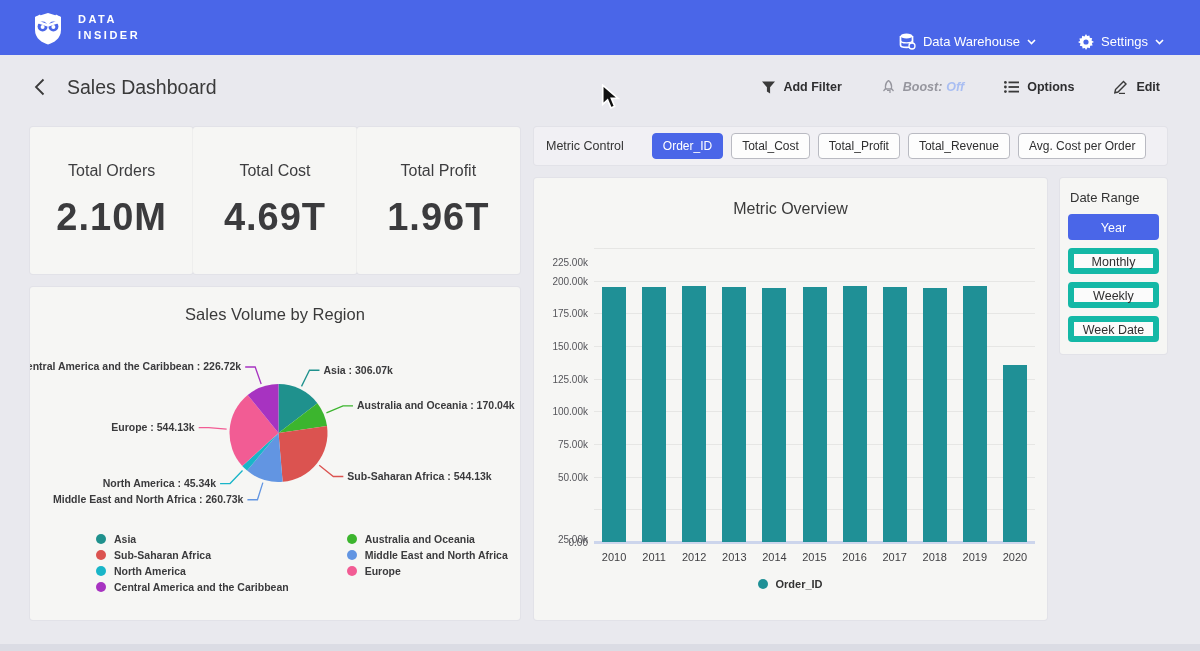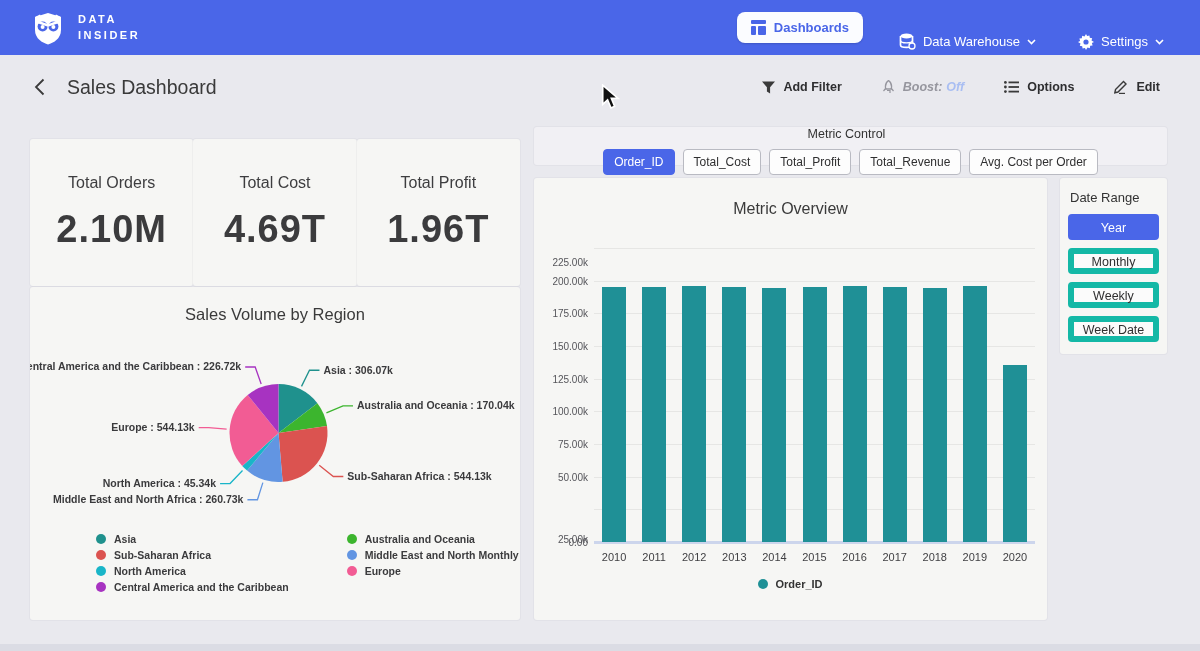--- a/index.html
+++ b/index.html
@@ -96,16 +96,6 @@
       </span>
     </div>
     <div class="nav-right">
-      <button class="nav-pill">
-        <span style="display:flex;">
-          <svg width="15" height="15" viewBox="0 0 15 15">
-            <rect x="0" y="0" width="15" height="4" rx="1" fill="var(--accent)"></rect>
-            <rect x="0" y="6" width="5" height="9" rx="1" fill="var(--accent)"></rect>
-            <rect x="7" y="6" width="8" height="9" rx="1" fill="var(--accent)"></rect>
-          </svg>
-        </span>
-        <span>Dashboards</span>
-      </button>
       <button class="nav-item">
         <span style="display:flex;">
           <svg width="17" height="17" viewBox="0 0 17 17">

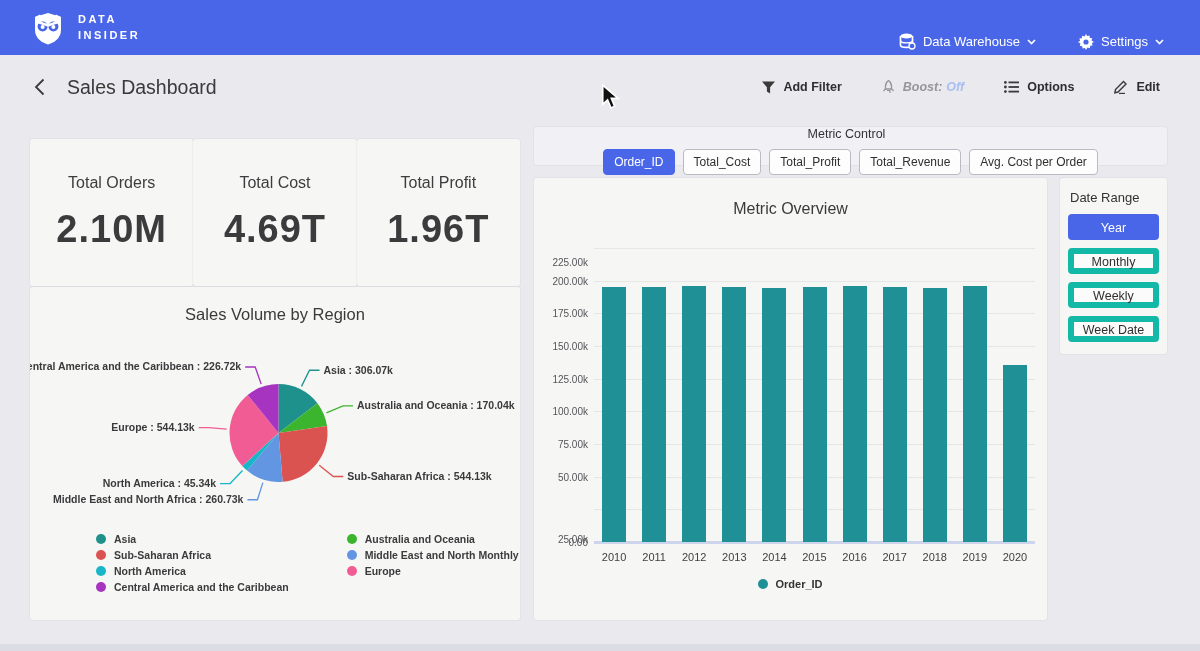--- a/index.html
+++ b/index.html
@@ -35,7 +35,7 @@
   .kpi-value { font-size:38px; font-weight:700; color:#3b3b3d; letter-spacing:1px; }
 
   
-  .metric-bar { left:534px; top:127px; width:633px; height:38px; background:#f1f0f4; display:flex; align-items:center; padding:0 12px; gap:8px;flex-direction:column; }
+  .metric-bar { left:534px; top:127px; width:633px; height:38px; background:#f1f0f4; display:flex; align-items:center; padding:0 12px; gap:20px; }
   .metric-label { font-size:12.5px; font-weight:500; color:#333; margin-right:8px; }
   .chip { font-size:12px; color:#2f2f30; background:#fdfdfd; border:1px solid #b9bac2; border-radius:4px; padding:5px 10px; cursor:pointer; font-family:inherit; }
   .chip.selected { background:var(--accent); border-color:var(--accent); color:#fff; }

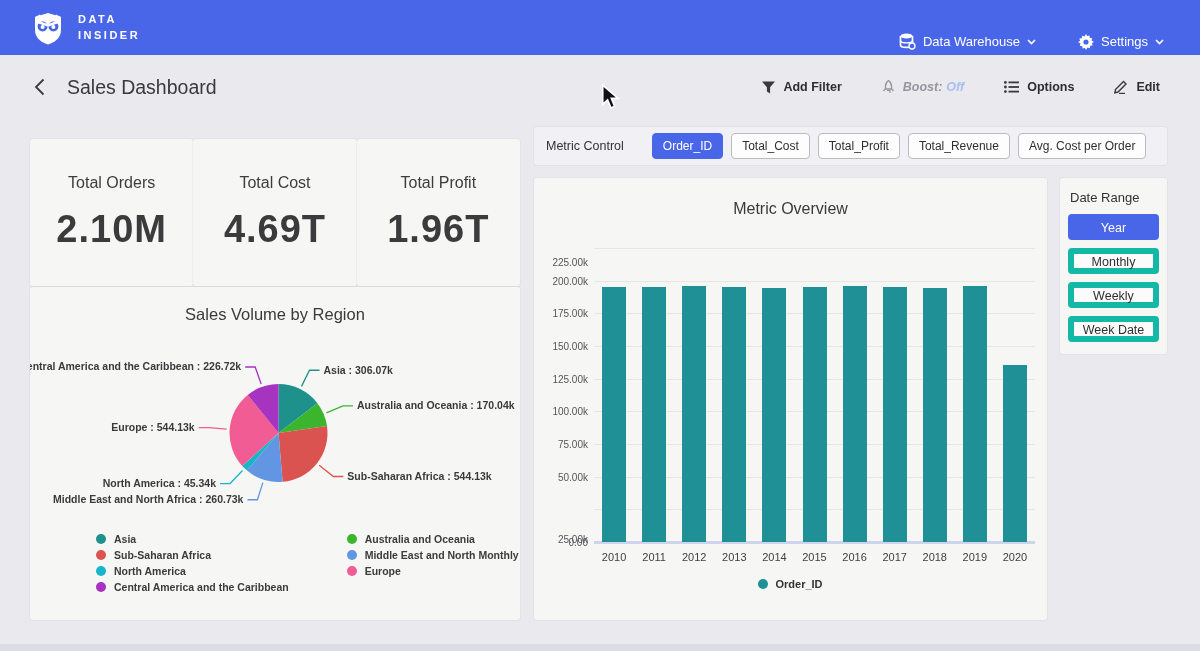--- a/index.html
+++ b/index.html
@@ -29,7 +29,7 @@
   .card { position:absolute; background:#f6f6f4; border-radius:3px; box-shadow:0 0 0 1px rgba(120,120,140,.06); }
 
   
-  .kpi-row { position:absolute; left:30px; top:139px; width:490px; display:grid; grid-template-columns:1fr 1fr 1fr; }
+  .kpi-row { position:absolute; left:30px; top:127px; width:490px; display:grid; grid-template-columns:1fr 1fr 1fr; }
   .kpi-card { position:relative; height:147px; background:#f6f6f4; border-radius:3px; box-shadow:0 0 0 1px rgba(120,120,140,.06); display:flex; flex-direction:column; align-items:center; justify-content:center; gap:16px; }
   .kpi-label { font-size:16px; font-weight:500; color:#3d3d3f; }
   .kpi-value { font-size:38px; font-weight:700; color:#3b3b3d; letter-spacing:1px; }

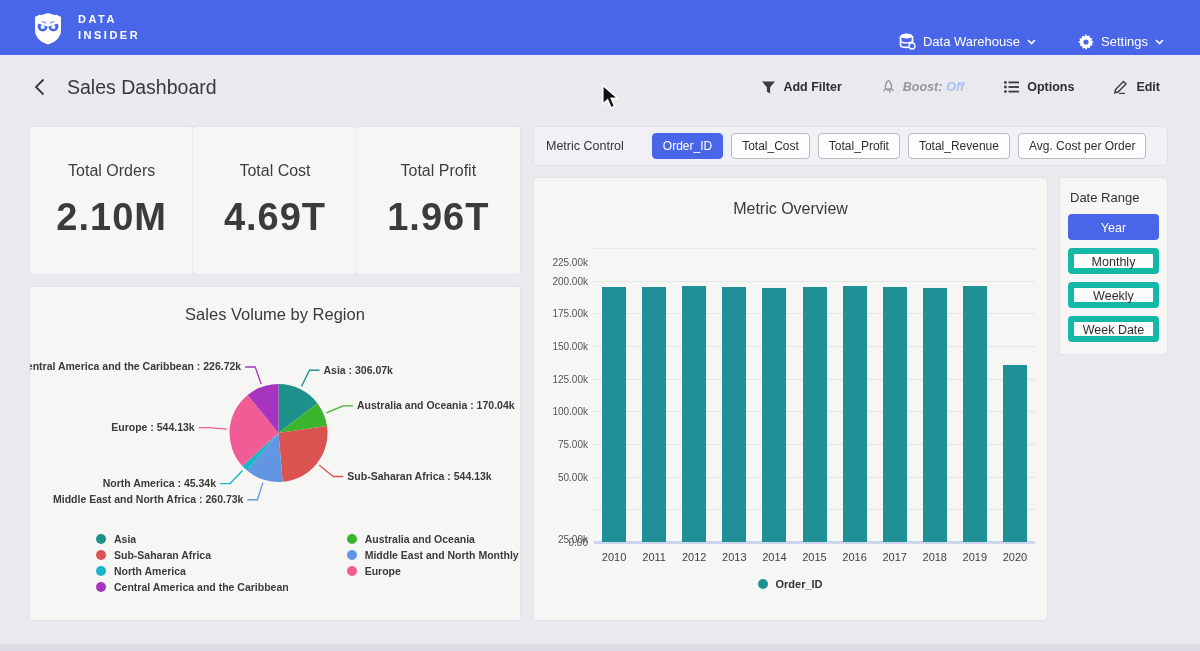--- a/index.html
+++ b/index.html
@@ -293,7 +293,7 @@
         </div>
         <div class="pie-legend-item">
           <div class="pie-legend-dot" style="background: rgb(98, 149, 226);"></div>
-          <div class="pie-legend-label">Middle East and North Monthly</div>
+          <div class="pie-legend-label">Middle East and North Africa</div>
         </div>
         <div class="pie-legend-item">
           <div class="pie-legend-dot" style="background: rgb(242, 92, 148);"></div>

